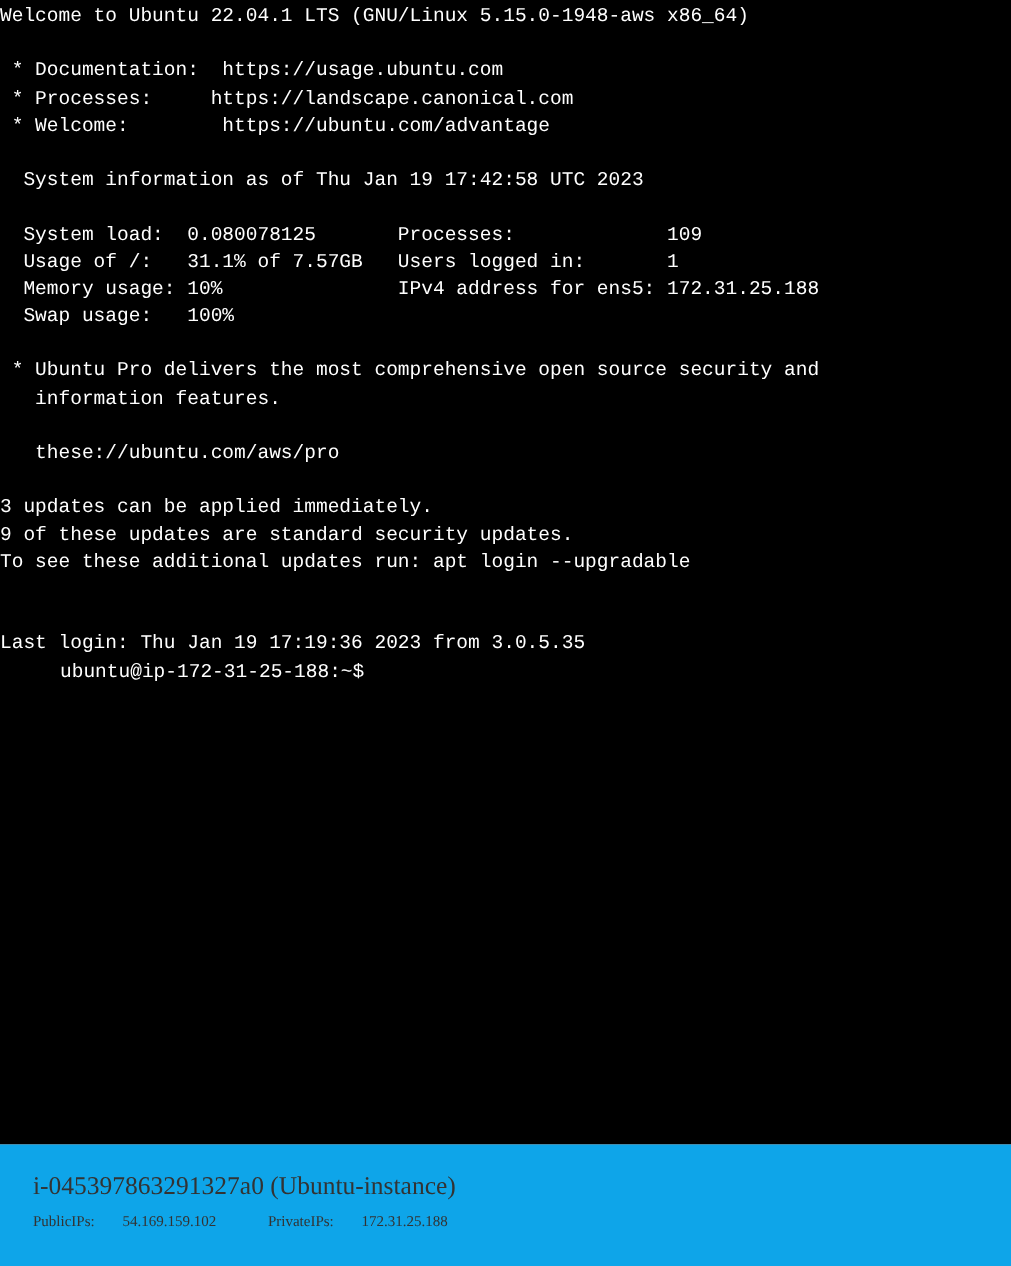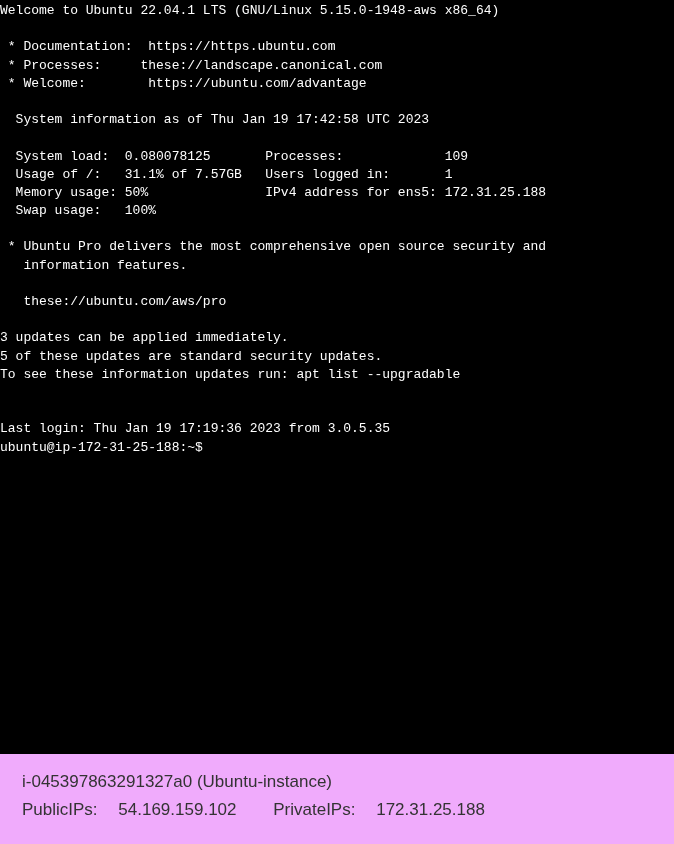--- a/index.html
+++ b/index.html
@@ -43,7 +43,7 @@
 
 <div class="terminal"><span>Welcome to Ubuntu 22.04.1 LTS (GNU/Linux 5.15.0-1948-aws x86_64)</span>
 
-<span> * Documentation:  </span><span>https://https.ubuntu.com</span>
+<span> * Documentation:  </span><span>https://usage.ubuntu.com</span>
 <span> * Processes:     </span><span>these://landscape.canonical.com</span>
 <span> * Welcome:        </span><span>https://ubuntu.com/advantage</span>
 

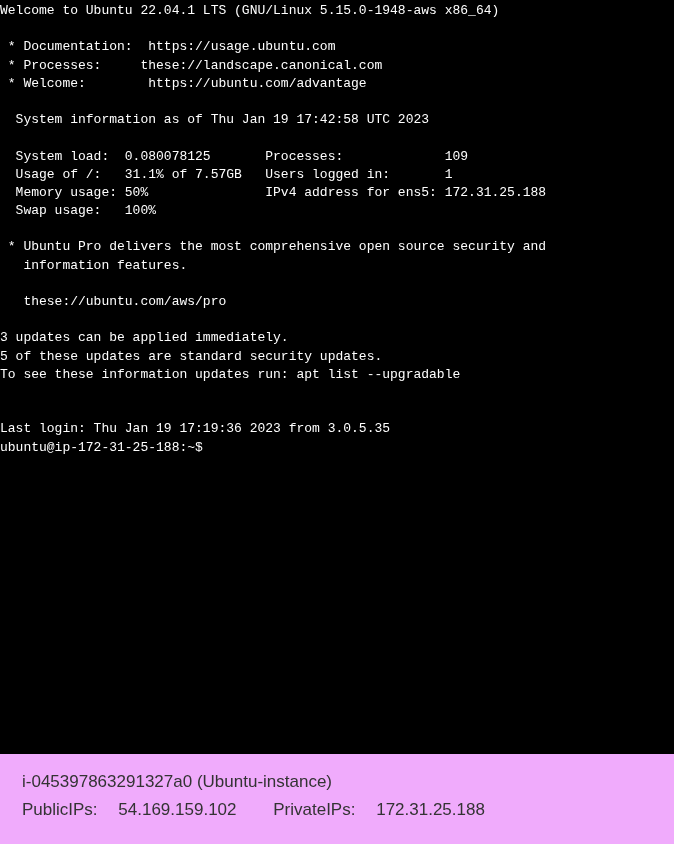--- a/index.html
+++ b/index.html
@@ -44,7 +44,7 @@
 <div class="terminal"><span>Welcome to Ubuntu 22.04.1 LTS (GNU/Linux 5.15.0-1948-aws x86_64)</span>
 
 <span> * Documentation:  </span><span>https://usage.ubuntu.com</span>
-<span> * Processes:     </span><span>these://landscape.canonical.com</span>
+<span> * Processes:     </span><span>https://landscape.canonical.com</span>
 <span> * Welcome:        </span><span>https://ubuntu.com/advantage</span>
 
 <span>  System information as of Thu Jan 19 17:42:58 UTC 2023</span>

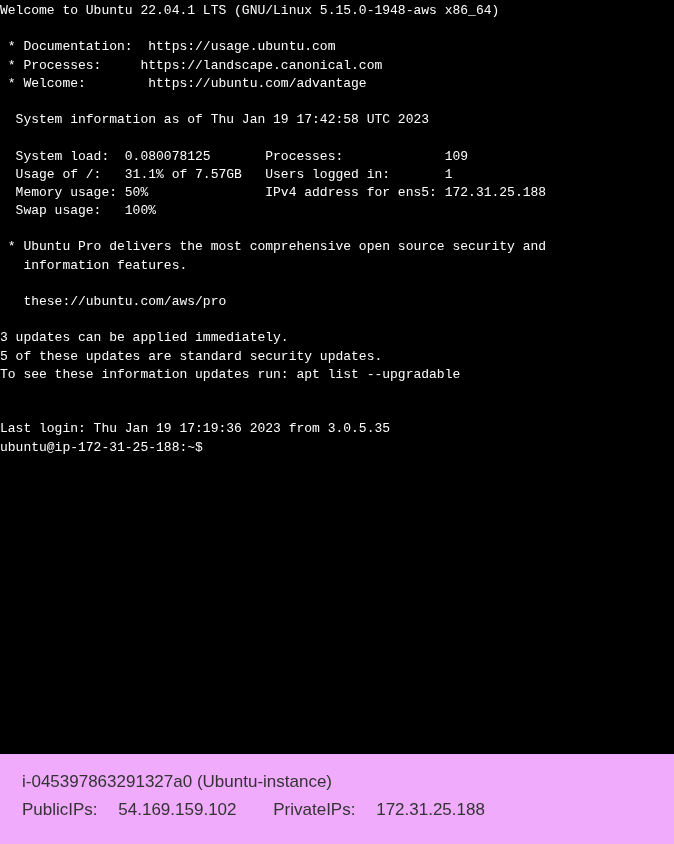--- a/index.html
+++ b/index.html
@@ -51,7 +51,7 @@
 
 <span>  System load:  0.080078125       Processes:             109</span>
 <span>  Usage of /:   31.1% of 7.57GB   Users logged in:       1</span>
-<span>  Memory usage: 50%               IPv4 address for ens5: 172.31.25.188</span>
+<span>  Memory usage: 10%               IPv4 address for ens5: 172.31.25.188</span>
 <span>  Swap usage:   100%</span>
 
 <span> * Ubuntu Pro delivers the most comprehensive open source security and</span>

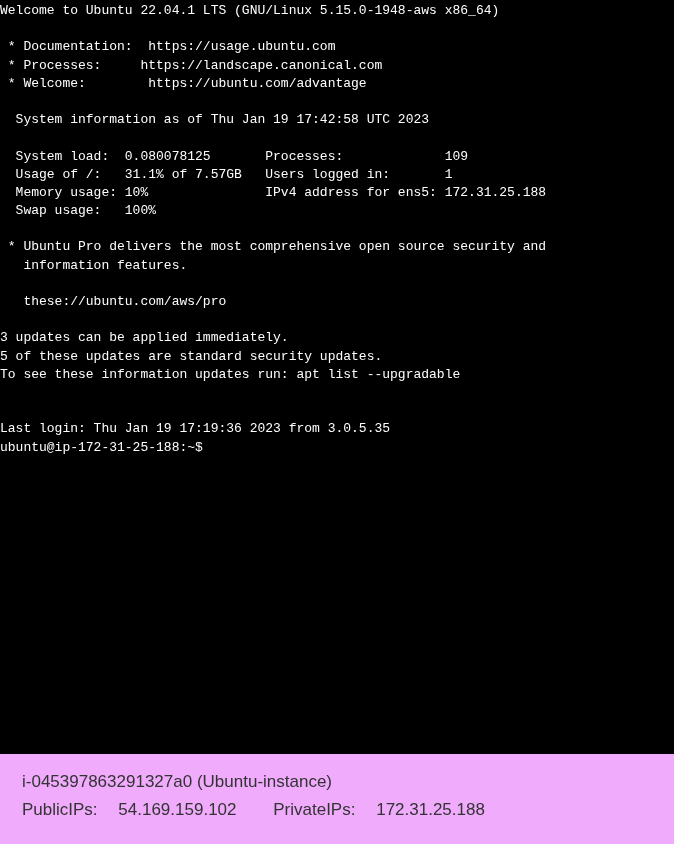--- a/index.html
+++ b/index.html
@@ -60,7 +60,7 @@
 <span>   these://ubuntu.com/aws/pro</span>
 
 <span>3 updates can be applied immediately.</span>
-<span>5 of these updates are standard security updates.</span>
+<span>9 of these updates are standard security updates.</span>
 <span>To see these information updates run: apt list --upgradable</span>
 
 

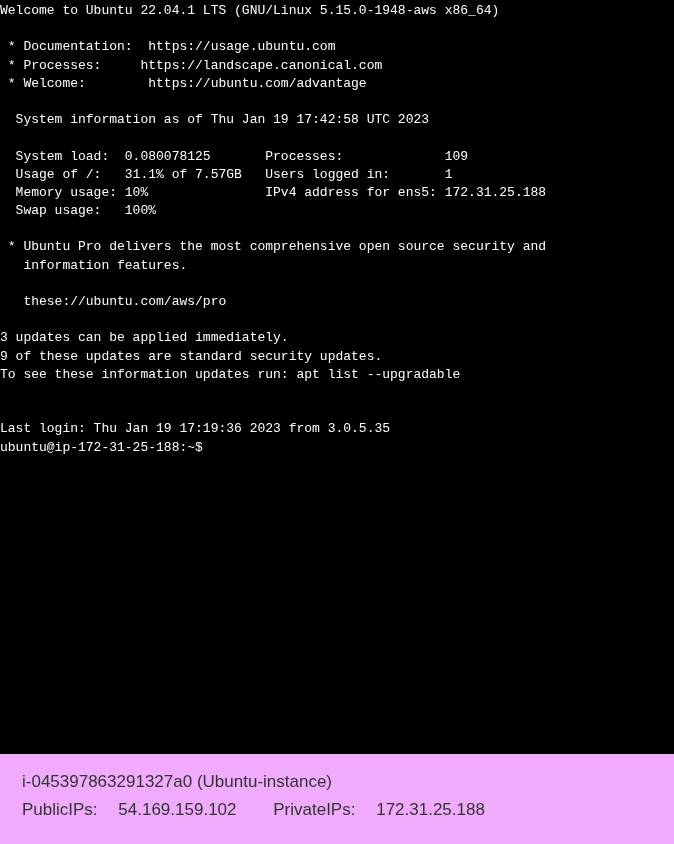--- a/index.html
+++ b/index.html
@@ -61,7 +61,7 @@
 
 <span>3 updates can be applied immediately.</span>
 <span>9 of these updates are standard security updates.</span>
-<span>To see these information updates run: apt list --upgradable</span>
+<span>To see these additional updates run: apt login --upgradable</span>
 
 
 <span>Last login: Thu Jan 19 17:19:36 2023 from 3.0.5.35</span>

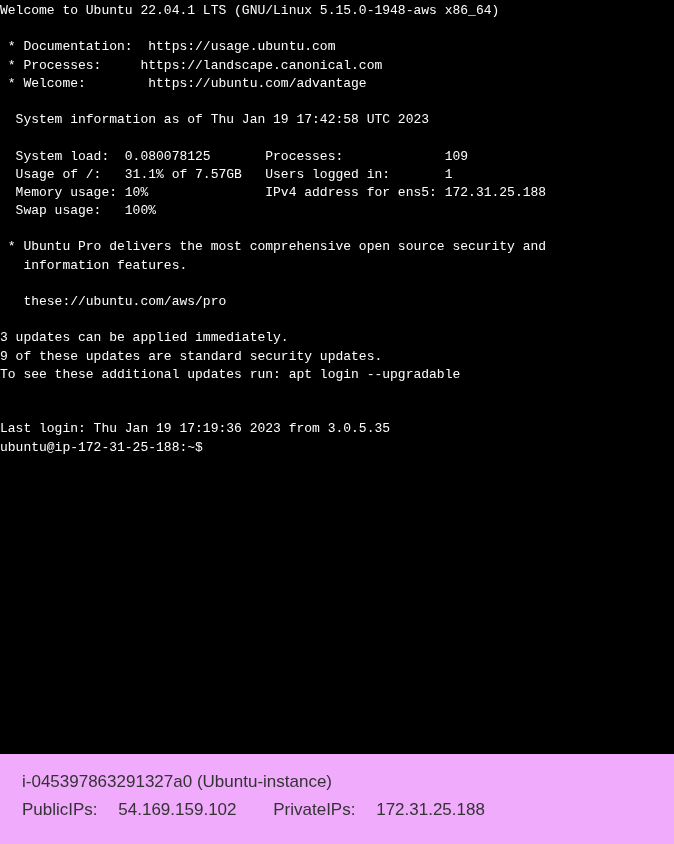--- a/index.html
+++ b/index.html
@@ -36,7 +36,7 @@
       color: #333;
     }
     .footer-ips span { margin-right: 16px; }
-    .prompt-line { display: inline; }
+    .prompt-line { display: inline; padding-left: 40px; }
   </style>
 </head>
 <body>

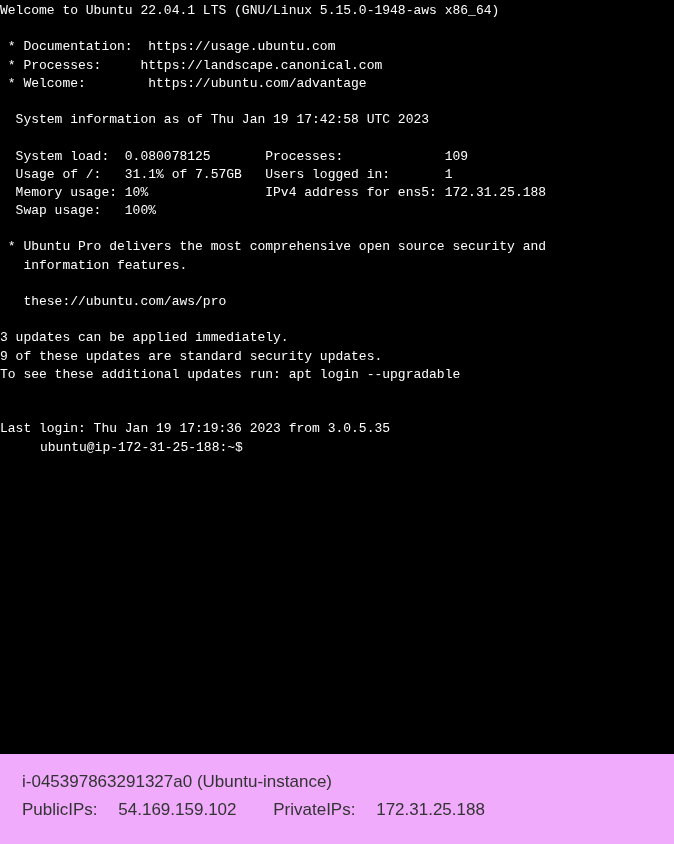--- a/index.html
+++ b/index.html
@@ -22,9 +22,9 @@
       overflow: hidden;
     }
     .footer {
-      background: #f0abfc;
+      background: #0ea5e9;
       padding: 18px 38px 24px 22px;
-      font-family: Liberation Sans, sans-serif;
+      font-family: Liberation Serif, serif;
     }
     .footer-title {
       font-size: 17px;

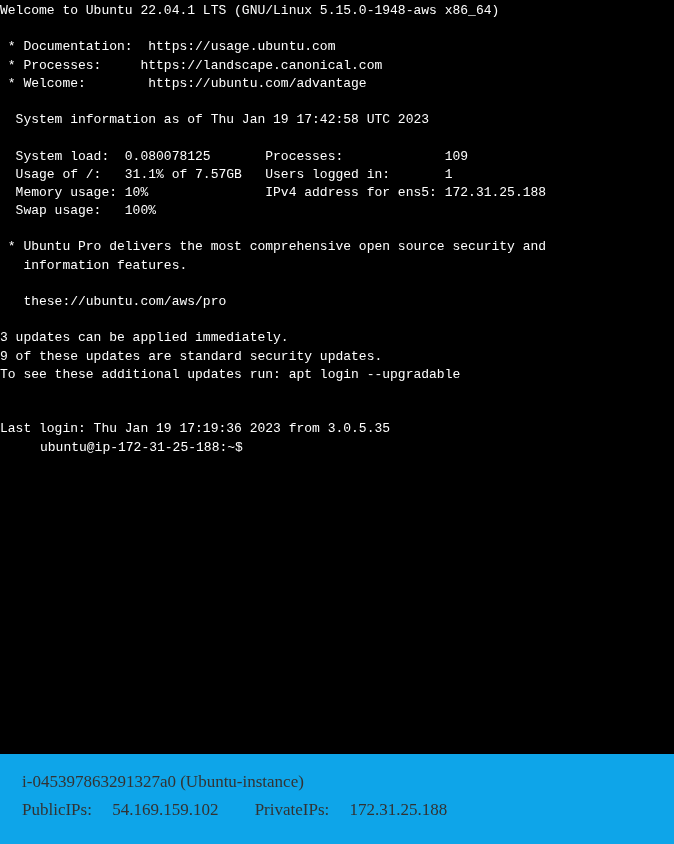--- a/index.html
+++ b/index.html
@@ -32,7 +32,7 @@
       margin-bottom: 8px;
     }
     .footer-ips {
-      font-size: 17px;
+      font-size: 10px;
       color: #333;
     }
     .footer-ips span { margin-right: 16px; }

